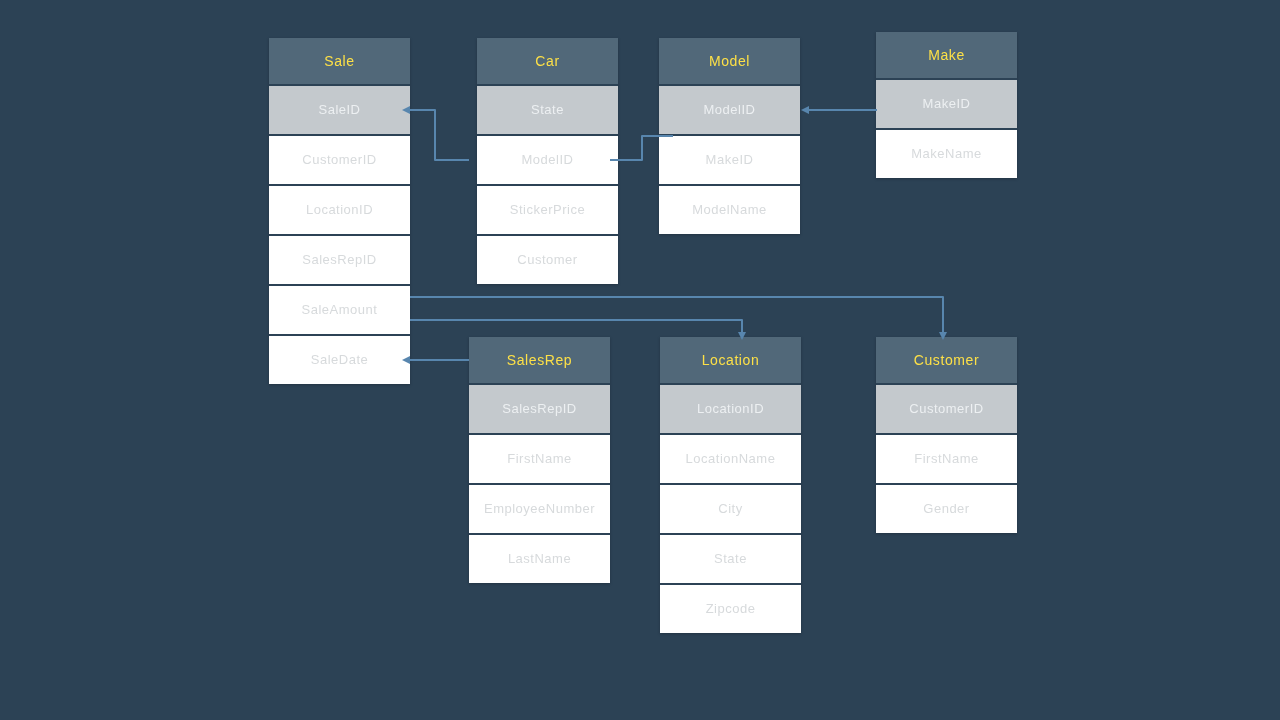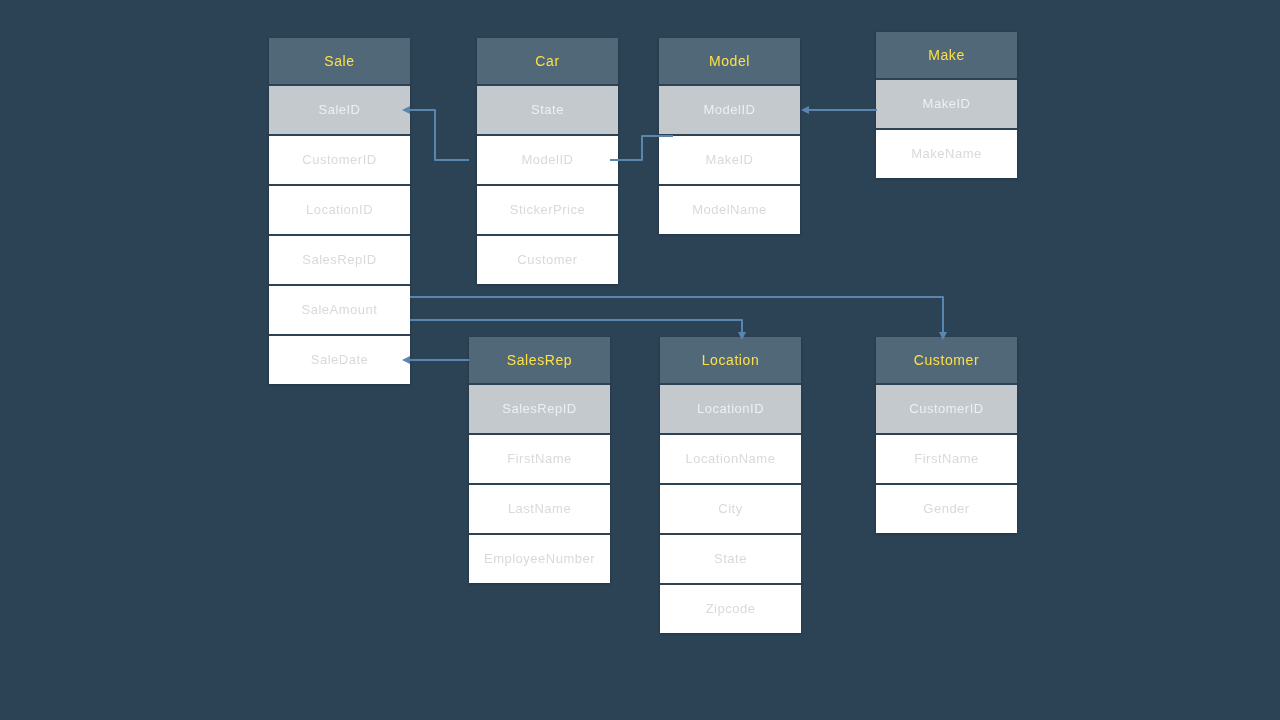--- a/index.html
+++ b/index.html
@@ -102,8 +102,8 @@
     <div class="t-header">SalesRep</div>
     <div class="t-row pk">SalesRepID</div>
     <div class="t-row">FirstName</div>
+    <div class="t-row">EmployeeNumber</div>
     <div class="t-row">LastName</div>
-    <div class="t-row">EmployeeNumber</div>
   </div>
 
   <div class="db-table" style="left:660px; top:337px;">

